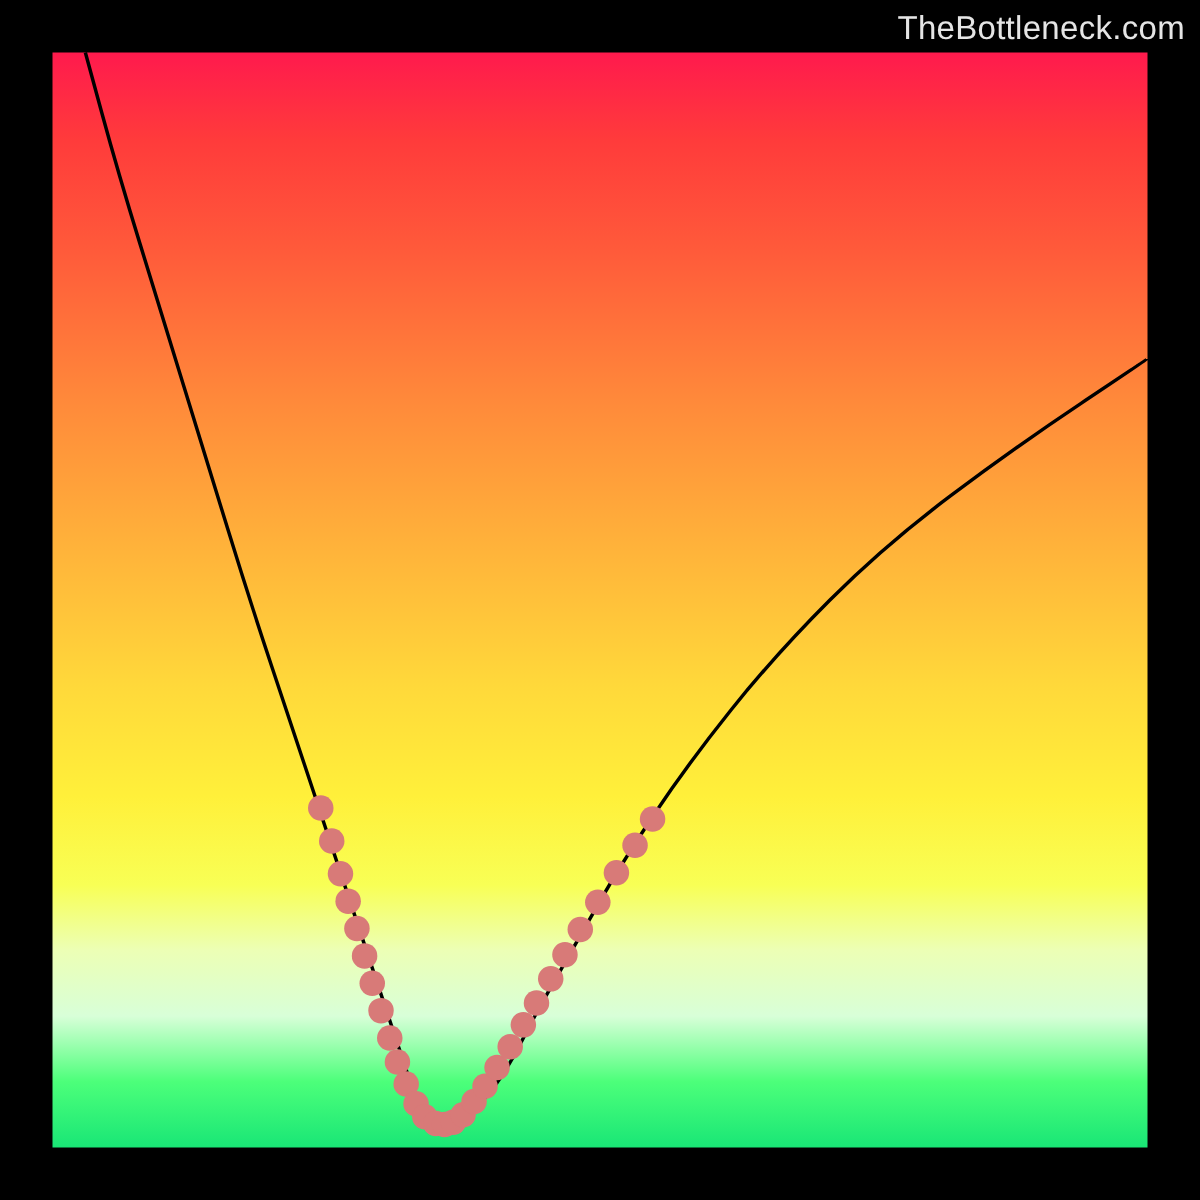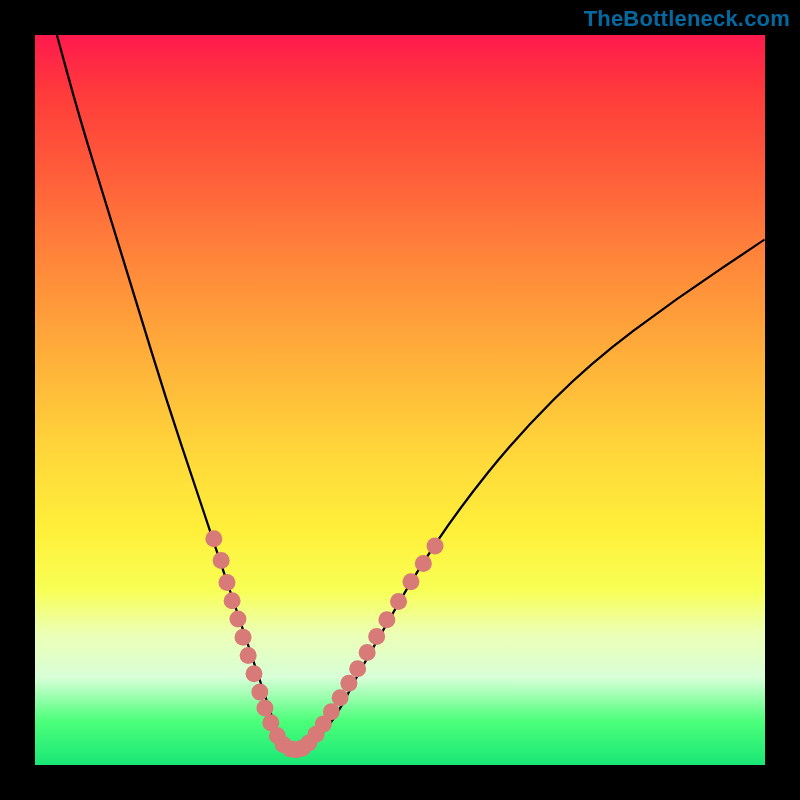--- a/index.html
+++ b/index.html
@@ -42,11 +42,10 @@
     position: absolute;
     top: 6px;
     right: 10px;
-    color: #0369a1;
+    color: #e5e5e5;
     font-size: 22px;
     letter-spacing: 0.2px;
     user-select: none;
-    font-weight: bold;
   }
   svg.curve {
     position: absolute;

